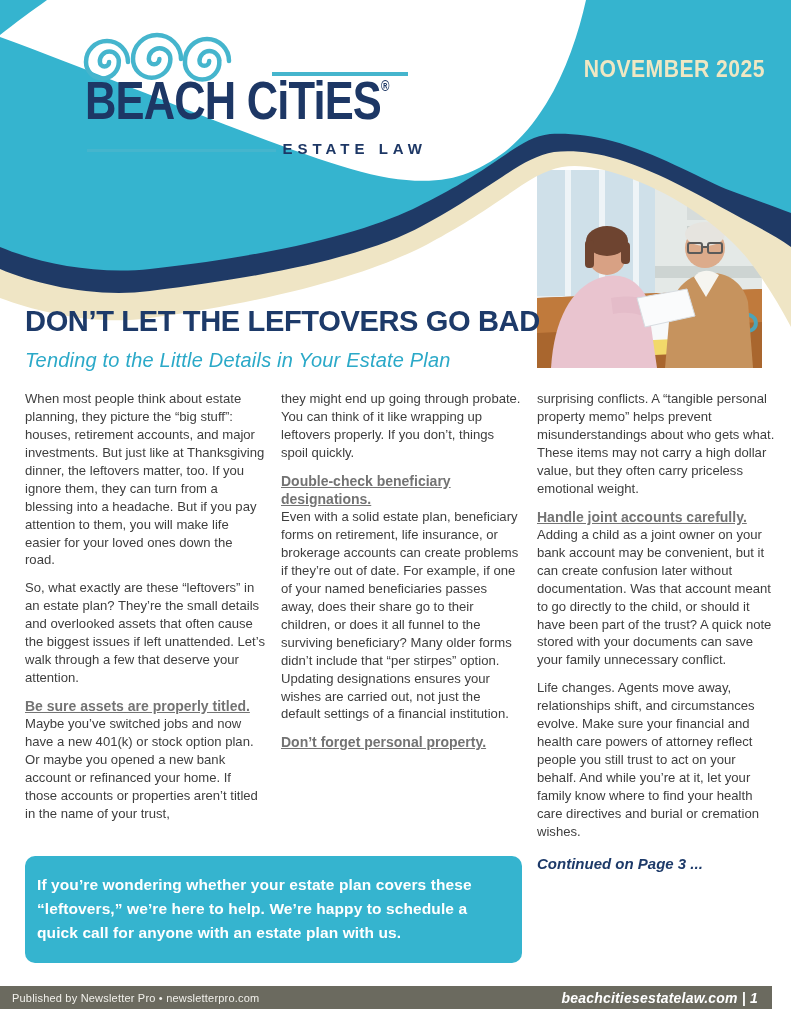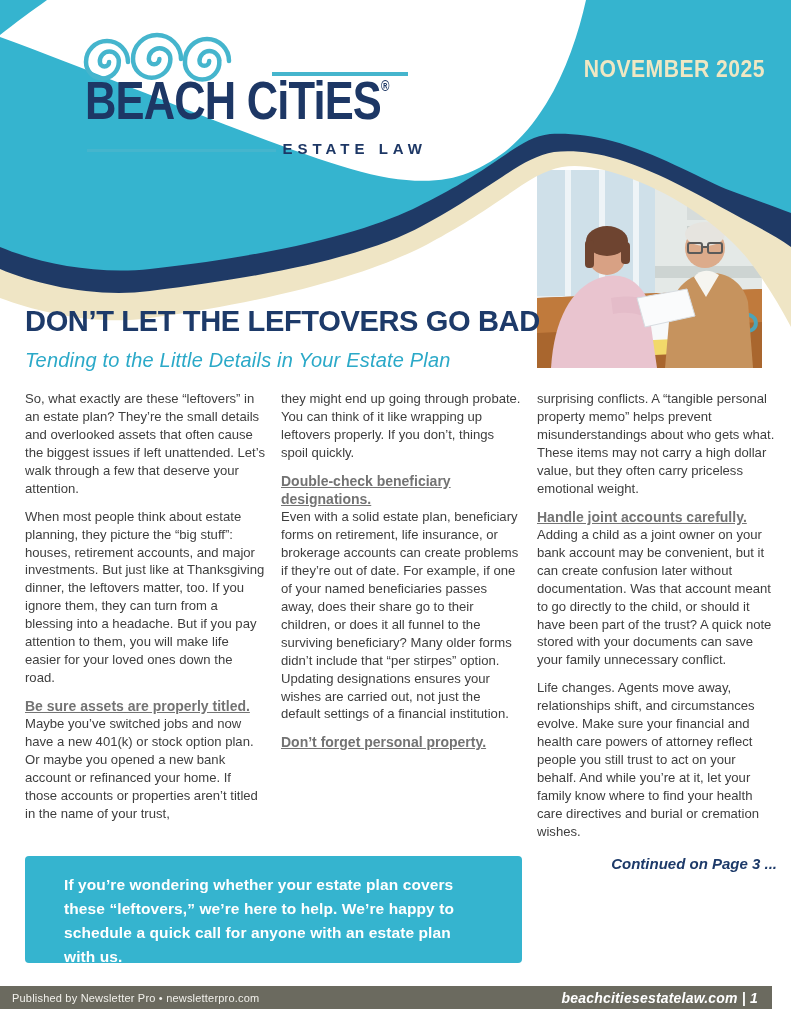--- a/index.html
+++ b/index.html
@@ -149,8 +149,8 @@
 
   <div class="columns">
     <div class="col">
+      <p>When most people think about estate planning, they picture the “big stuff”: houses, retirement accounts, and major investments. But just like at Thanksgiving dinner, the leftovers matter, too. If you ignore them, they can turn from a blessing into a headache. But if you pay attention to them, you will make life easier for your loved ones down the road.</p>
       <p>So, what exactly are these “leftovers” in an estate plan? They’re the small details and overlooked assets that often cause the biggest issues if left unattended. Let’s walk through a few that deserve your attention.</p>
-      <p>When most people think about estate planning, they picture the “big stuff”: houses, retirement accounts, and major investments. But just like at Thanksgiving dinner, the leftovers matter, too. If you ignore them, they can turn from a blessing into a headache. But if you pay attention to them, you will make life easier for your loved ones down the road.</p>
       <h4>Be sure assets are properly titled.</h4>
       <p>Maybe you’ve switched jobs and now have a new 401(k) or stock option plan. Or maybe you opened a new bank account or refinanced your home. If those accounts or properties aren’t titled in the name of your trust,</p>
     </div>

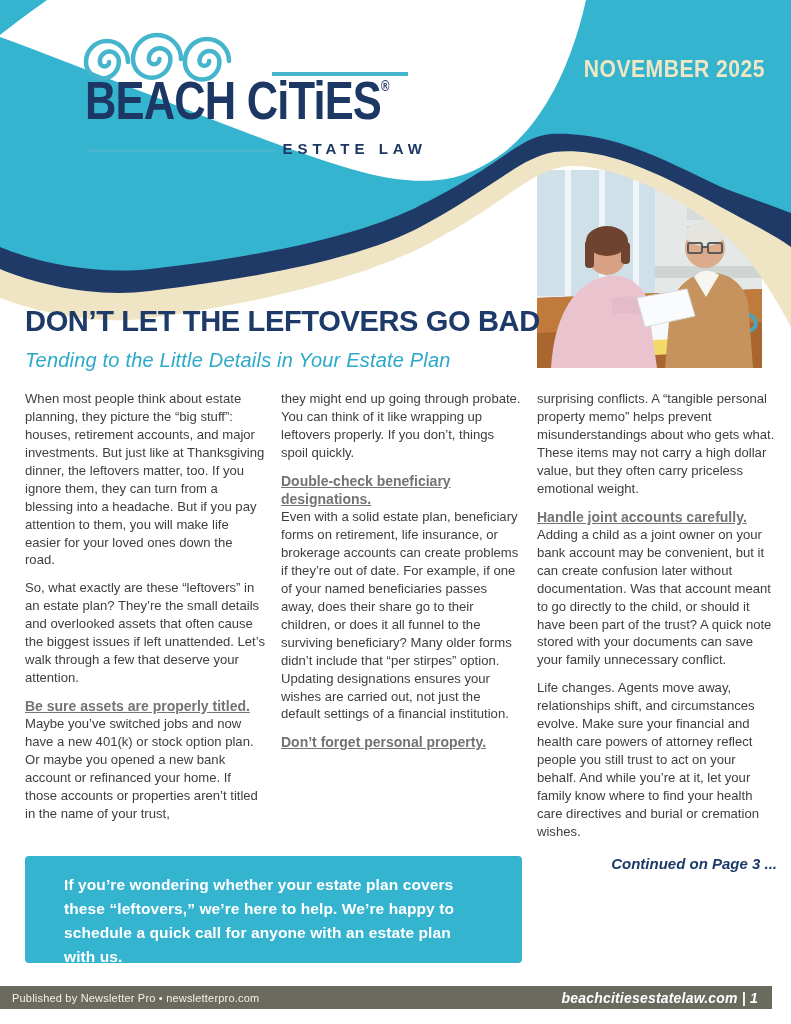--- a/index.html
+++ b/index.html
@@ -32,7 +32,7 @@
   .col{width:240px;}
   .col p{margin:0 0 10px 0;font-size:13.1px;line-height:1.37;color:#3e3e3e;}
   .col h4{margin:0;font-size:14px;line-height:1.3;font-weight:700;color:#737373;text-decoration:underline;}
-  .continued{margin-top:14px;text-align:right;font-size:15px;font-weight:700;font-style:italic;color:#1d3a69;}
+  .continued{margin-top:14px;font-size:15px;font-weight:700;font-style:italic;color:#1d3a69;}
 
   
   .callout{position:absolute;left:25px;top:856px;width:497px;height:107px;background:#35b4cf;

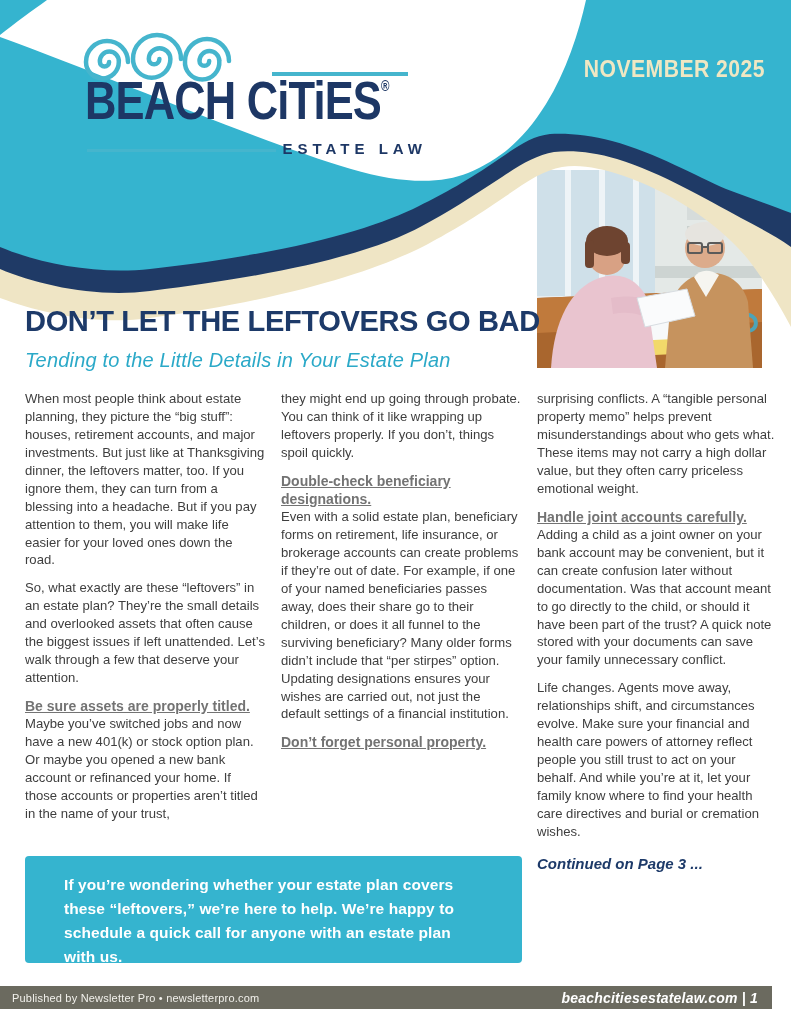--- a/index.html
+++ b/index.html
@@ -36,7 +36,7 @@
 
   
   .callout{position:absolute;left:25px;top:856px;width:497px;height:107px;background:#35b4cf;
-    box-sizing:border-box;padding:17px 39px;border-radius:4px;}
+    box-sizing:border-box;padding:17px 12px;border-radius:10px;}
   .callout p{margin:0;color:#ffffff;font-size:15.5px;font-weight:700;line-height:1.55;letter-spacing:.1px;}
 
   

